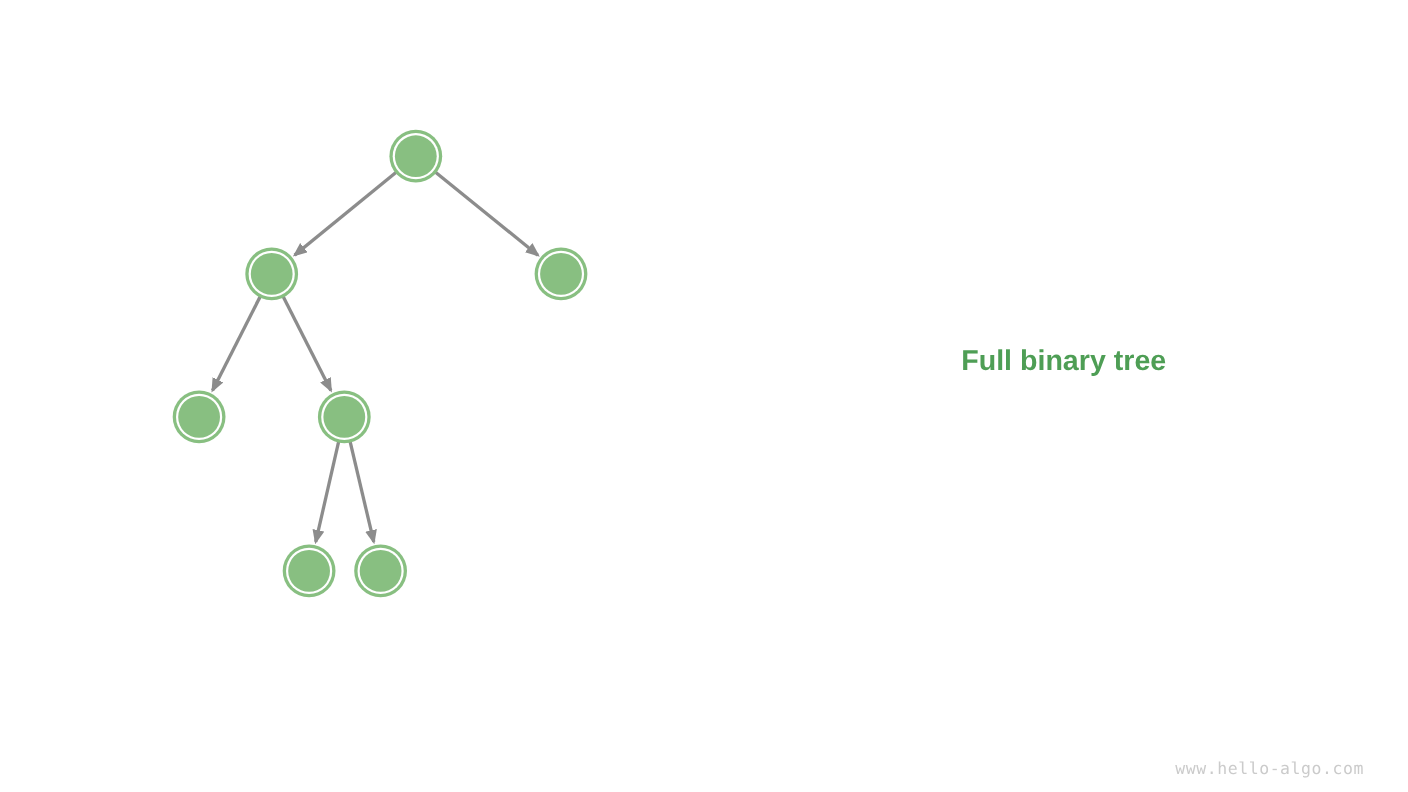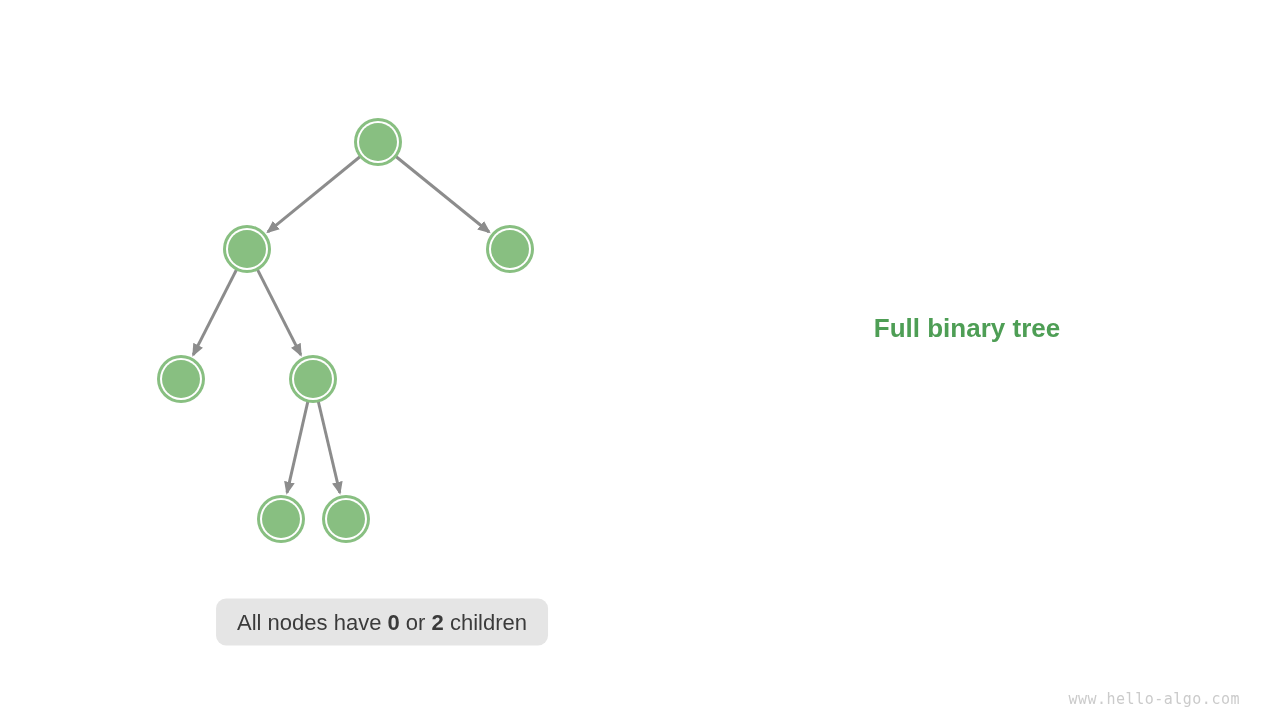--- a/index.html
+++ b/index.html
@@ -113,7 +113,6 @@
 
   <div id="figure-title" style="color: rgb(78, 158, 85);">Full binary tree</div>
 
-  <div id="caption" style="background: rgb(229, 229, 229); color: rgb(59, 59, 59);"><span>All nodes have </span><b>0</b><span> or </span><b>2</b><span> children</span></div>
 
   <div id="watermark" style="color: rgb(203, 203, 203); text-align: center;">www.hello-algo.com</div>
 

